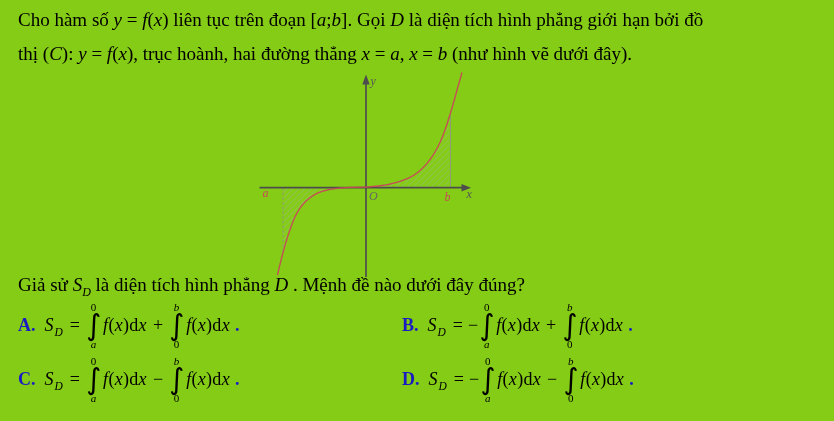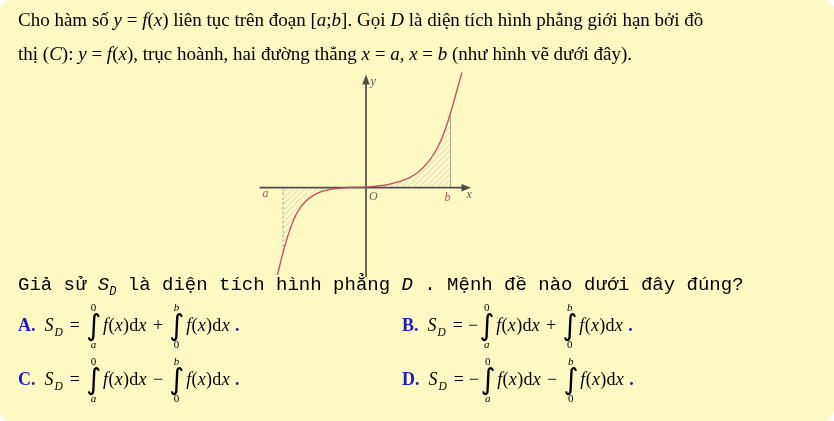--- a/index.html
+++ b/index.html
@@ -3,8 +3,8 @@
 <meta charset="utf-8">
 <style>
   html,body{margin:0;padding:0;background:#fff;}
-  .page{position:relative;width:834px;height:421px;background:#fef9c3;overflow:hidden;
-        font-family:"Liberation Serif",serif;color:#000;border-radius:11px;}
+  .page{position:relative;width:834px;height:421px;background:#84cc16;overflow:hidden;
+        font-family:"Liberation Serif",serif;color:#000;}
   .para{position:absolute;left:18px;top:3px;font-size:19px;line-height:34px;white-space:nowrap;}
   .qline{position:absolute;left:18px;top:274px;font-size:19px;white-space:nowrap;font-family:Liberation Mono, monospace;}
   .it{font-style:italic;}

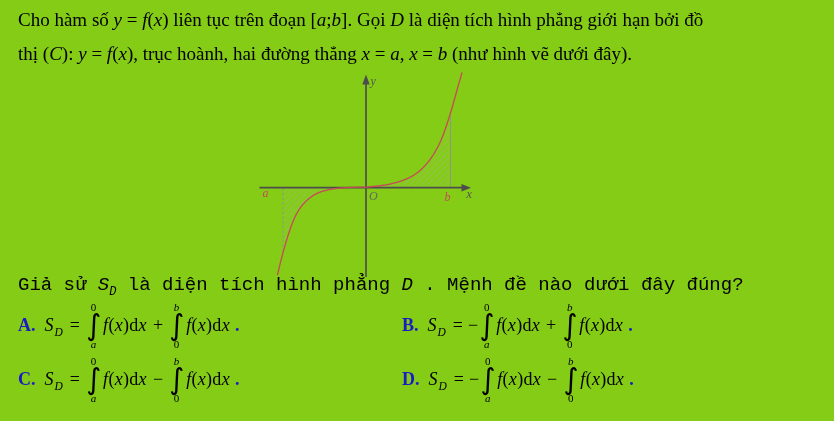--- a/index.html
+++ b/index.html
@@ -6,7 +6,7 @@
   .page{position:relative;width:834px;height:421px;background:#84cc16;overflow:hidden;
         font-family:"Liberation Serif",serif;color:#000;}
   .para{position:absolute;left:18px;top:3px;font-size:19px;line-height:34px;white-space:nowrap;}
-  .qline{position:absolute;left:18px;top:274px;font-size:19px;white-space:nowrap;font-family:Liberation Mono, monospace;}
+  .qline{position:absolute;left:18px;top:274px;font-size:19px;white-space:nowrap;}
   .it{font-style:italic;}
   .sub{font-size:12px;vertical-align:-5px;}
   .figure{position:absolute;left:248px;top:66px;}

